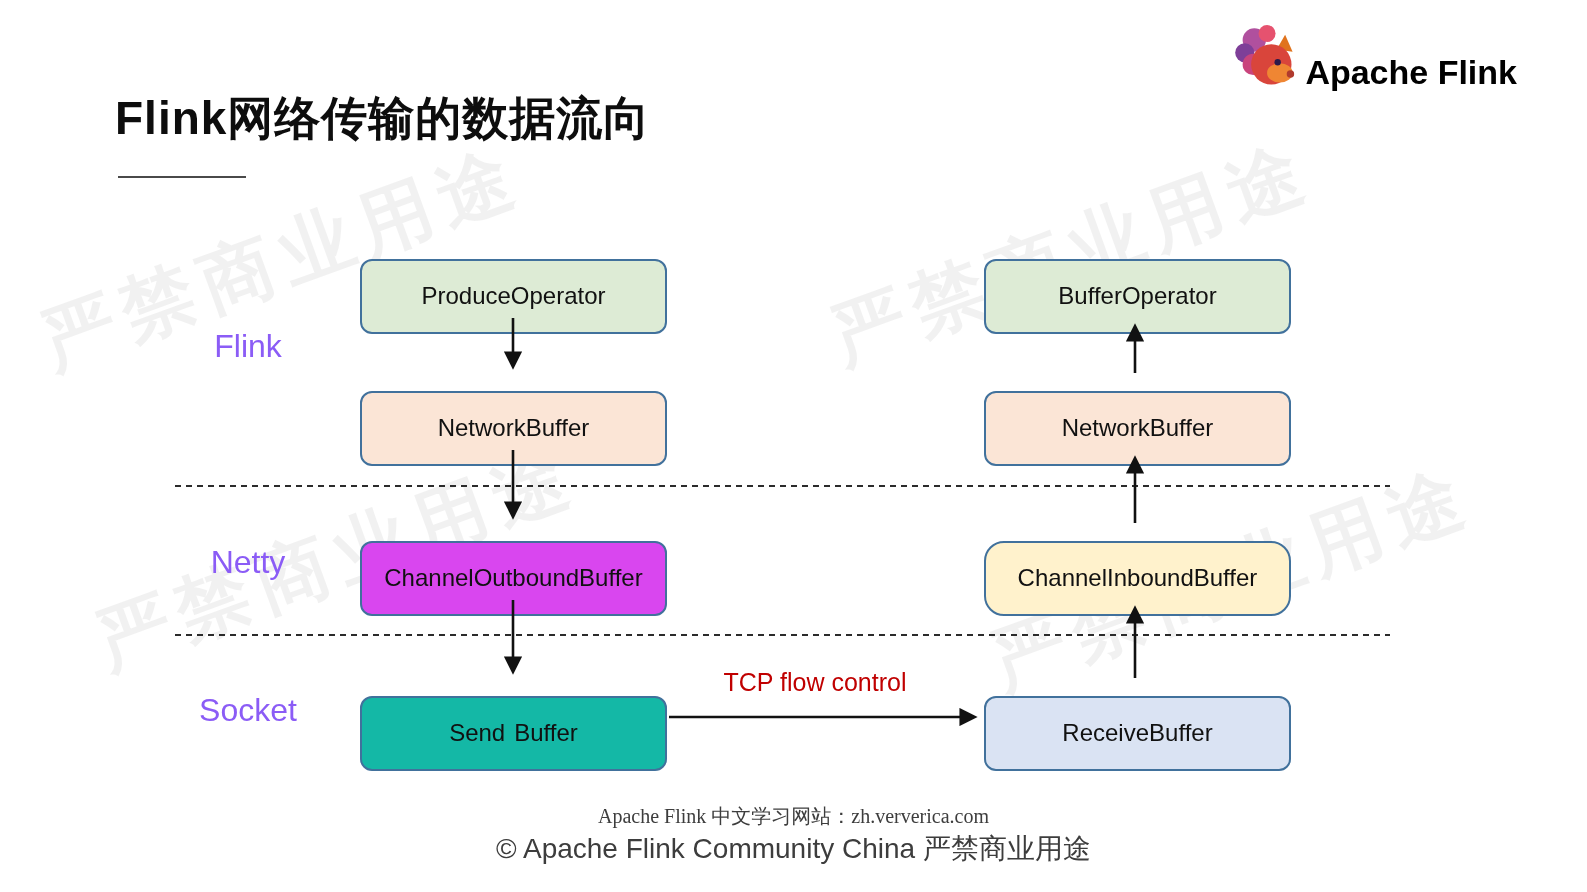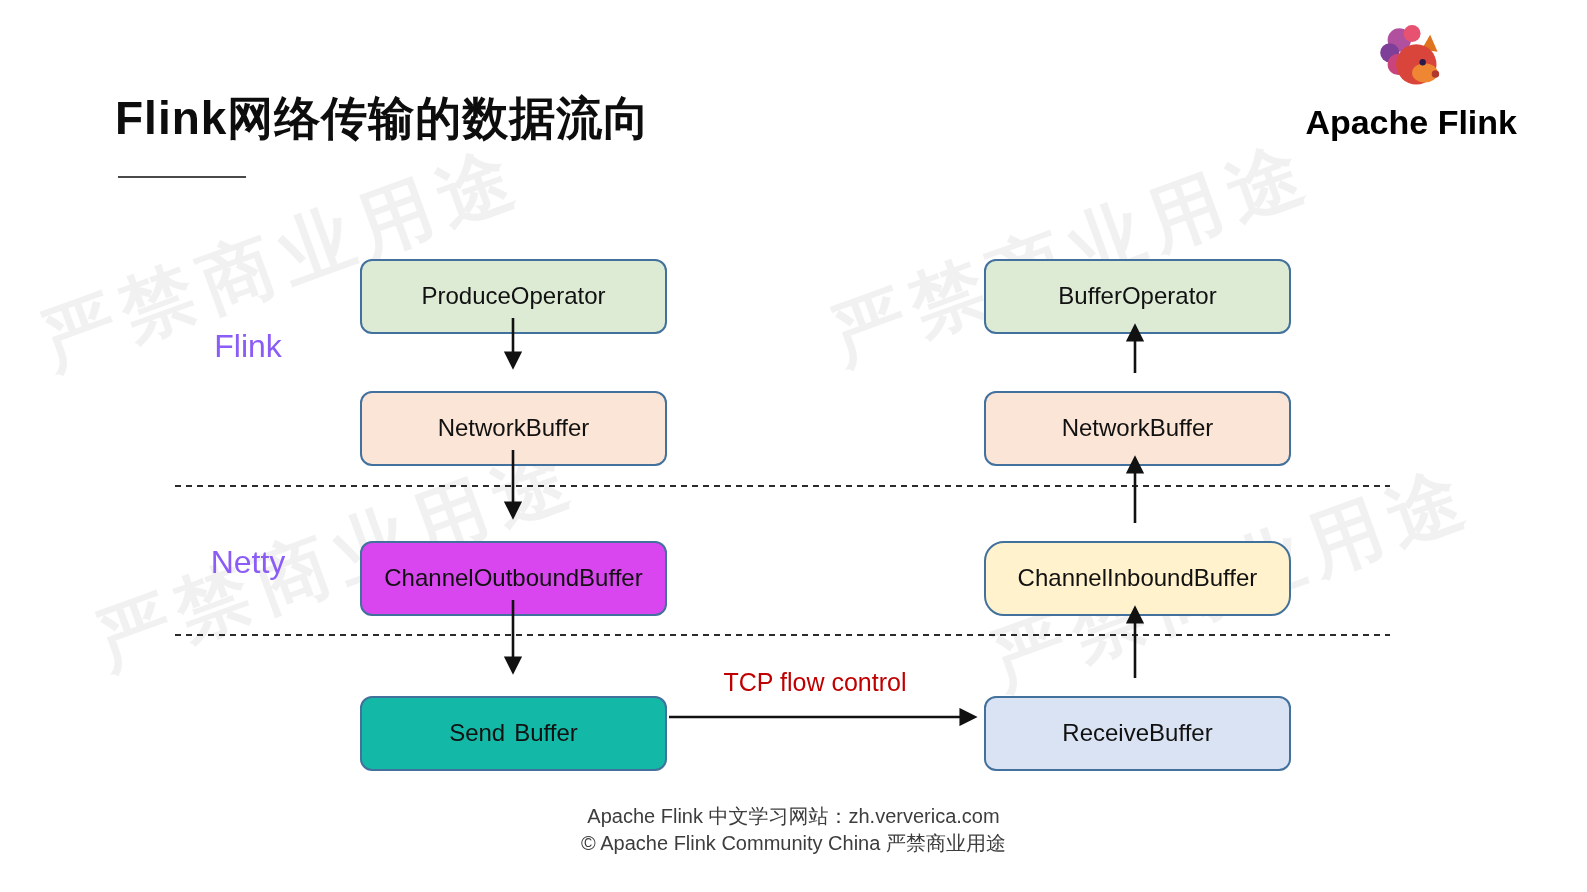--- a/index.html
+++ b/index.html
@@ -19,7 +19,7 @@
   }
 
   .brand{
-    position:absolute;top:24px;right:70px;display:flex;align-items:center;gap:11px;flex-direction:column;
+    position:absolute;top:24px;right:70px;display:flex;align-items:flex-end;gap:4px;
   }
   .brand-logo{width:70px;height:68px;}
   .brand-name{font-size:34px;font-weight:700;color:#000000;}

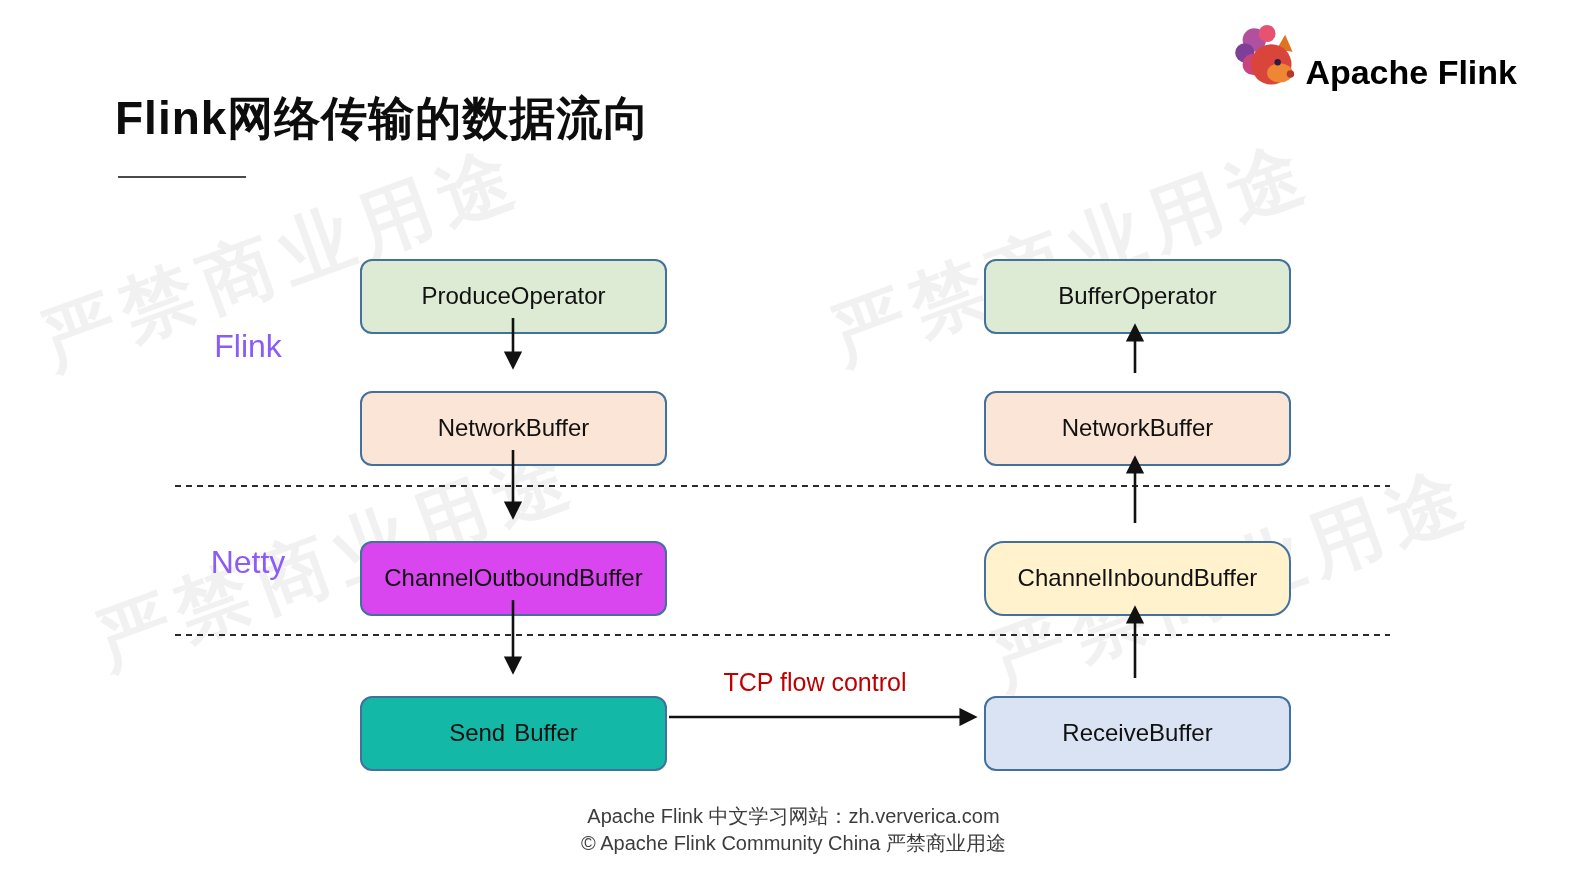--- a/index.html
+++ b/index.html
@@ -105,6 +105,7 @@
 
   <div class="layer-label layer-flink">Flink</div>
   <div class="layer-label layer-netty">Netty</div>
+  <div class="layer-label layer-socket">Socket</div>
 
   <div class="dashed-line dash-1"></div>
   <div class="dashed-line dash-2"></div>

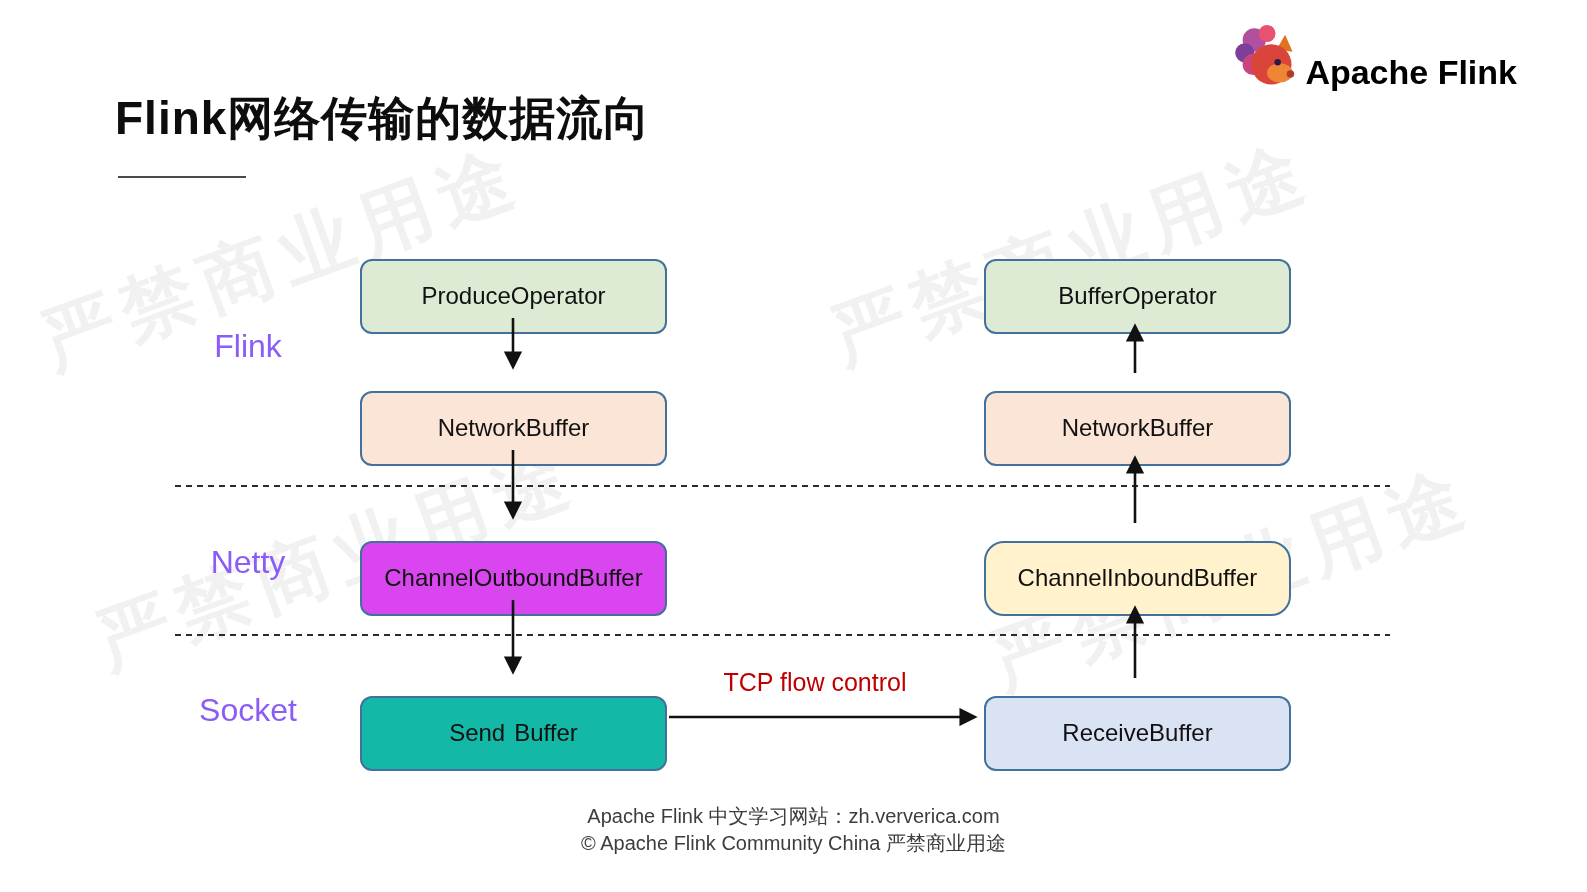--- a/index.html
+++ b/index.html
@@ -72,7 +72,7 @@
   .footer{
     position:absolute;left:0;right:0;text-align:center;color:#3d3d3d;
   }
-  .footer-1{top:803px;font-size:20px;}
+  .footer-1{top:803px;font-size:20px;font-family:Liberation Serif, serif;}
   .footer-2{top:830px;font-size:20px;}
 </style>
 </head>

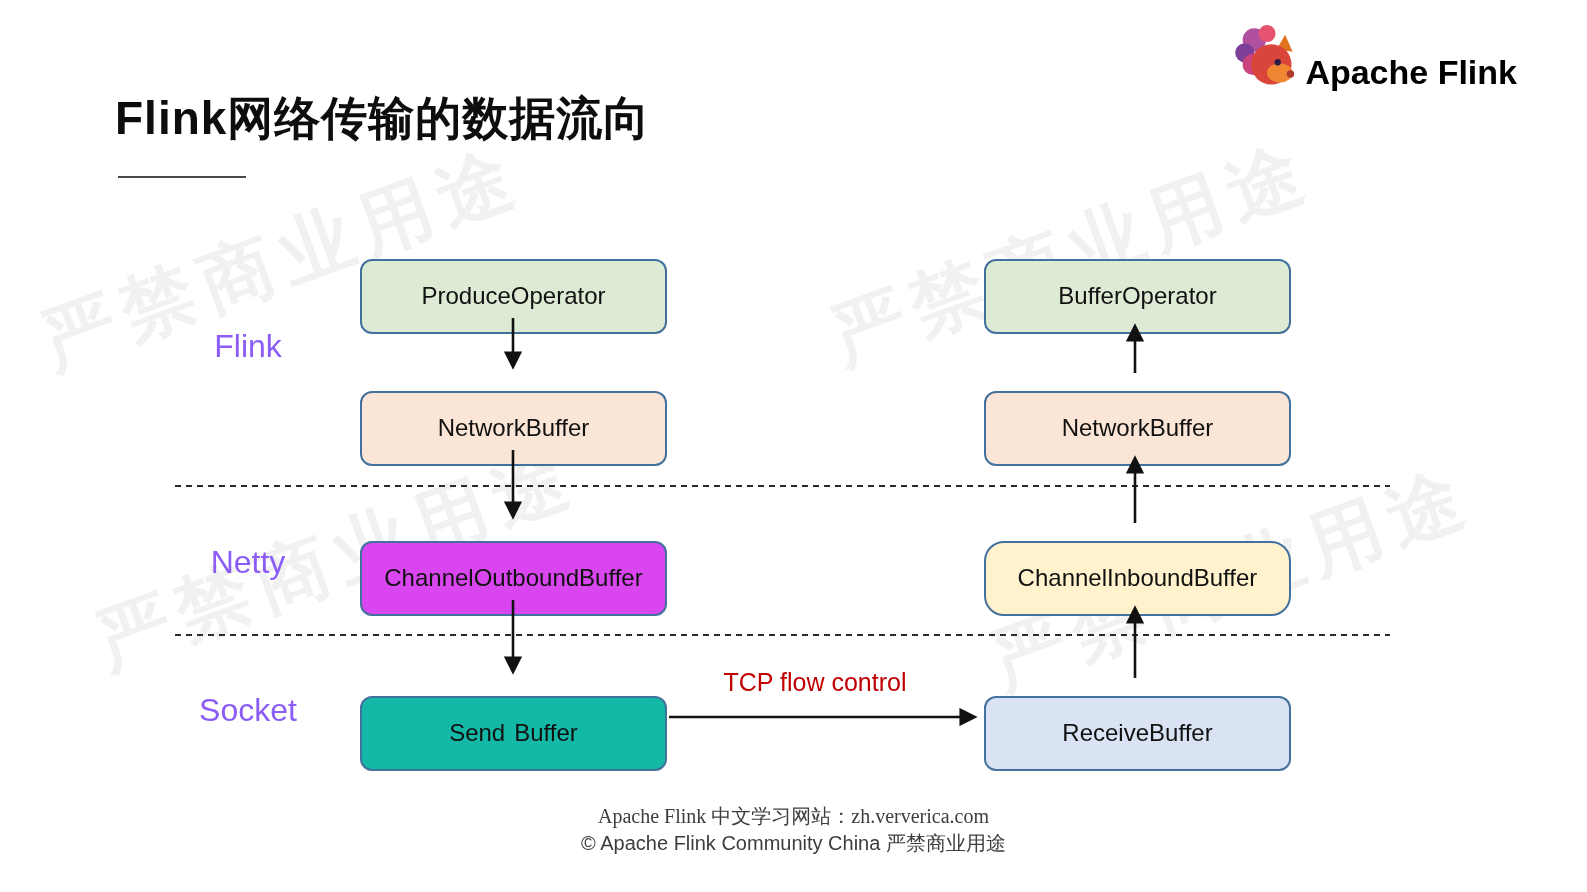--- a/index.html
+++ b/index.html
@@ -73,7 +73,7 @@
     position:absolute;left:0;right:0;text-align:center;color:#3d3d3d;
   }
   .footer-1{top:803px;font-size:20px;font-family:Liberation Serif, serif;}
-  .footer-2{top:830px;font-size:20px;}
+  .footer-2{top:830px;font-size:28px;}
 </style>
 </head>
 <body>

